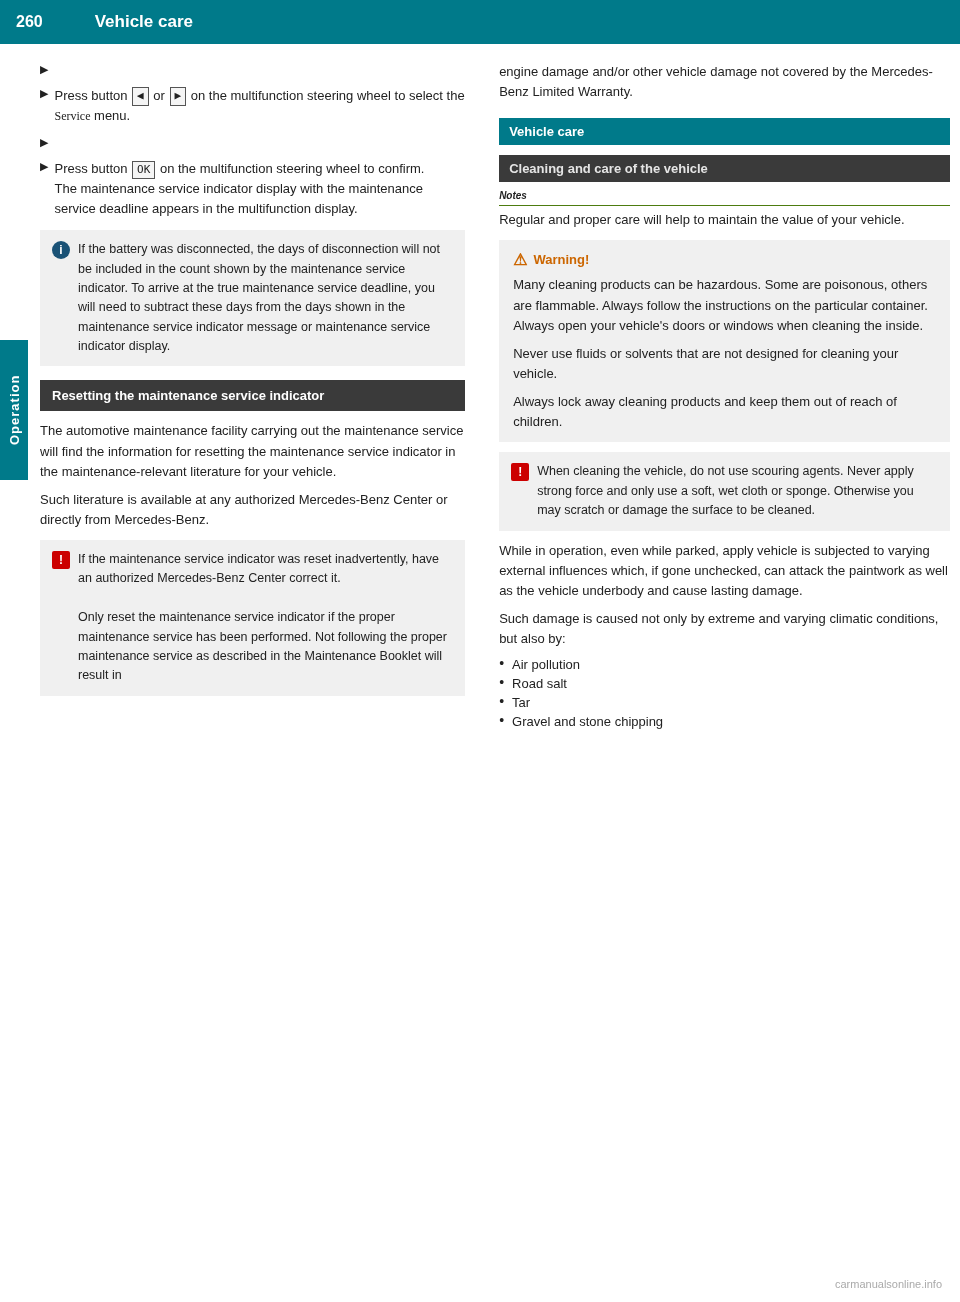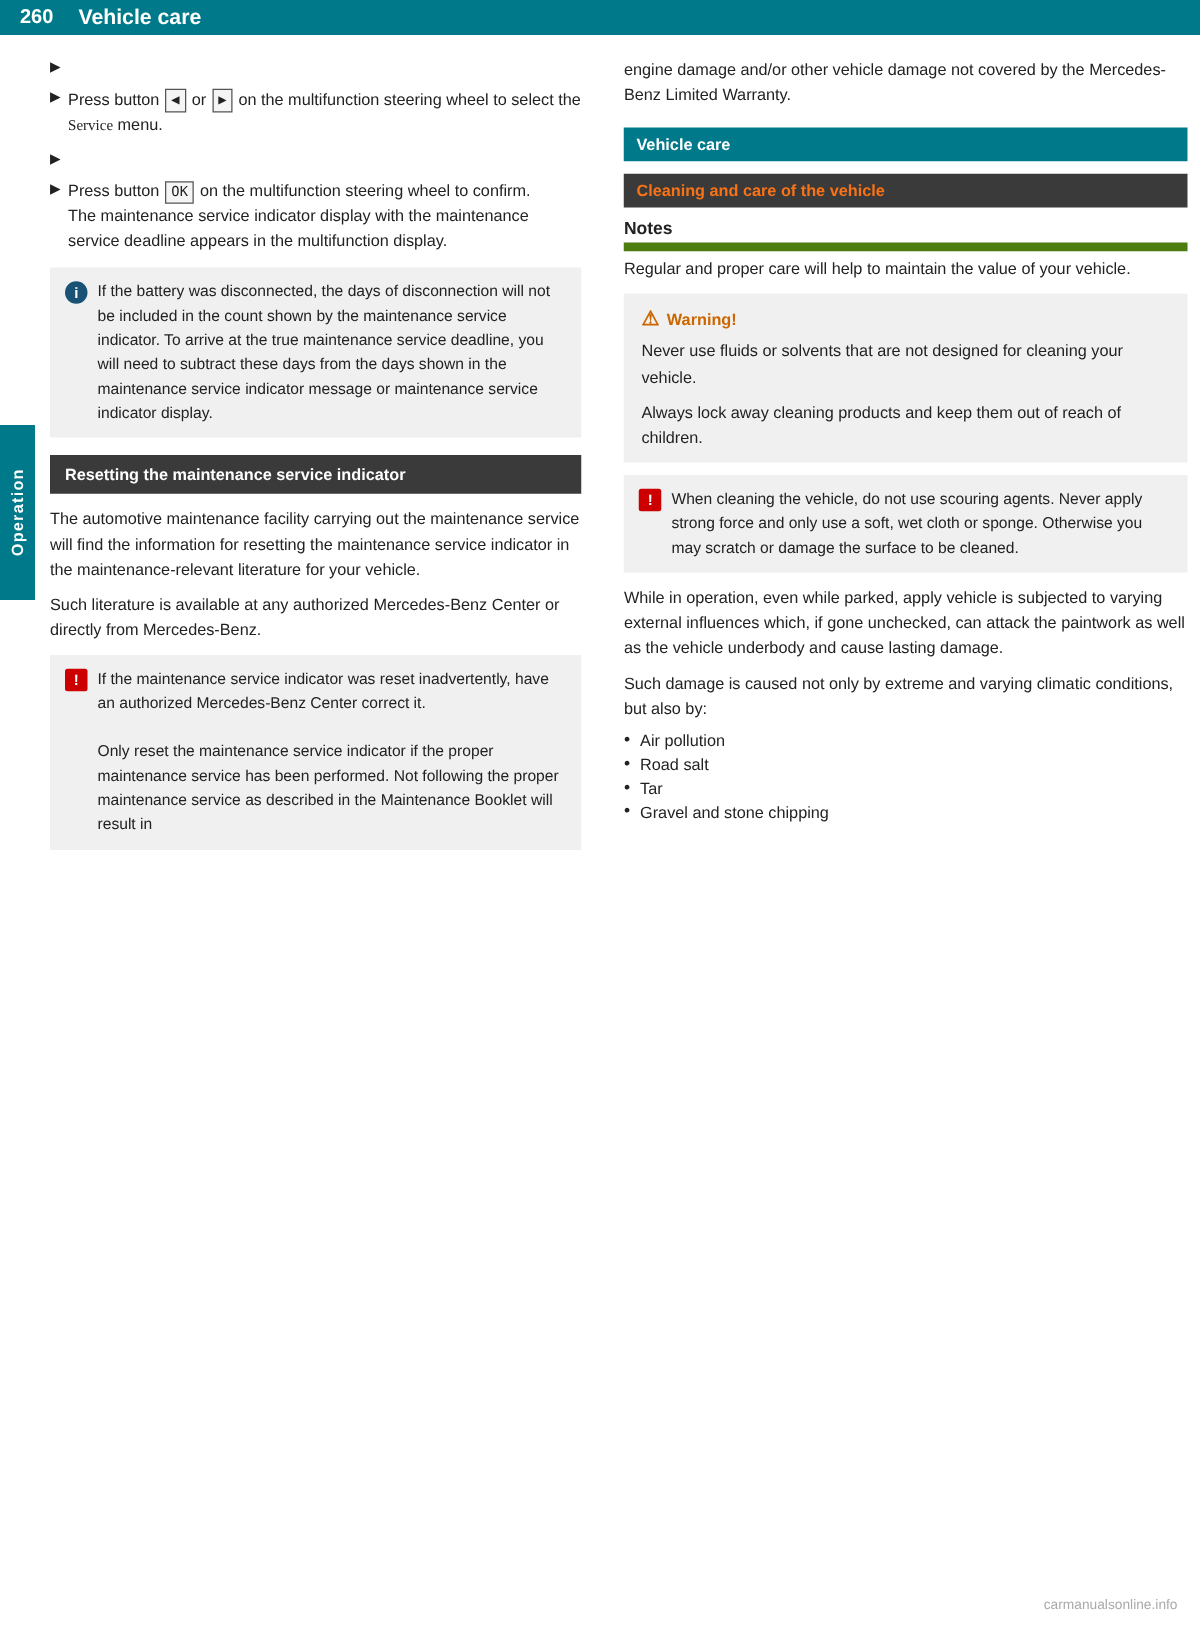--- a/index.html
+++ b/index.html
@@ -20,7 +20,8 @@
       padding: 10px 16px;
       display: flex;
       align-items: center;
-      height: 28px;
+      height: 44px;
+      gap: 32px;
     }
     .header-page-num {
       font-size: 16px;

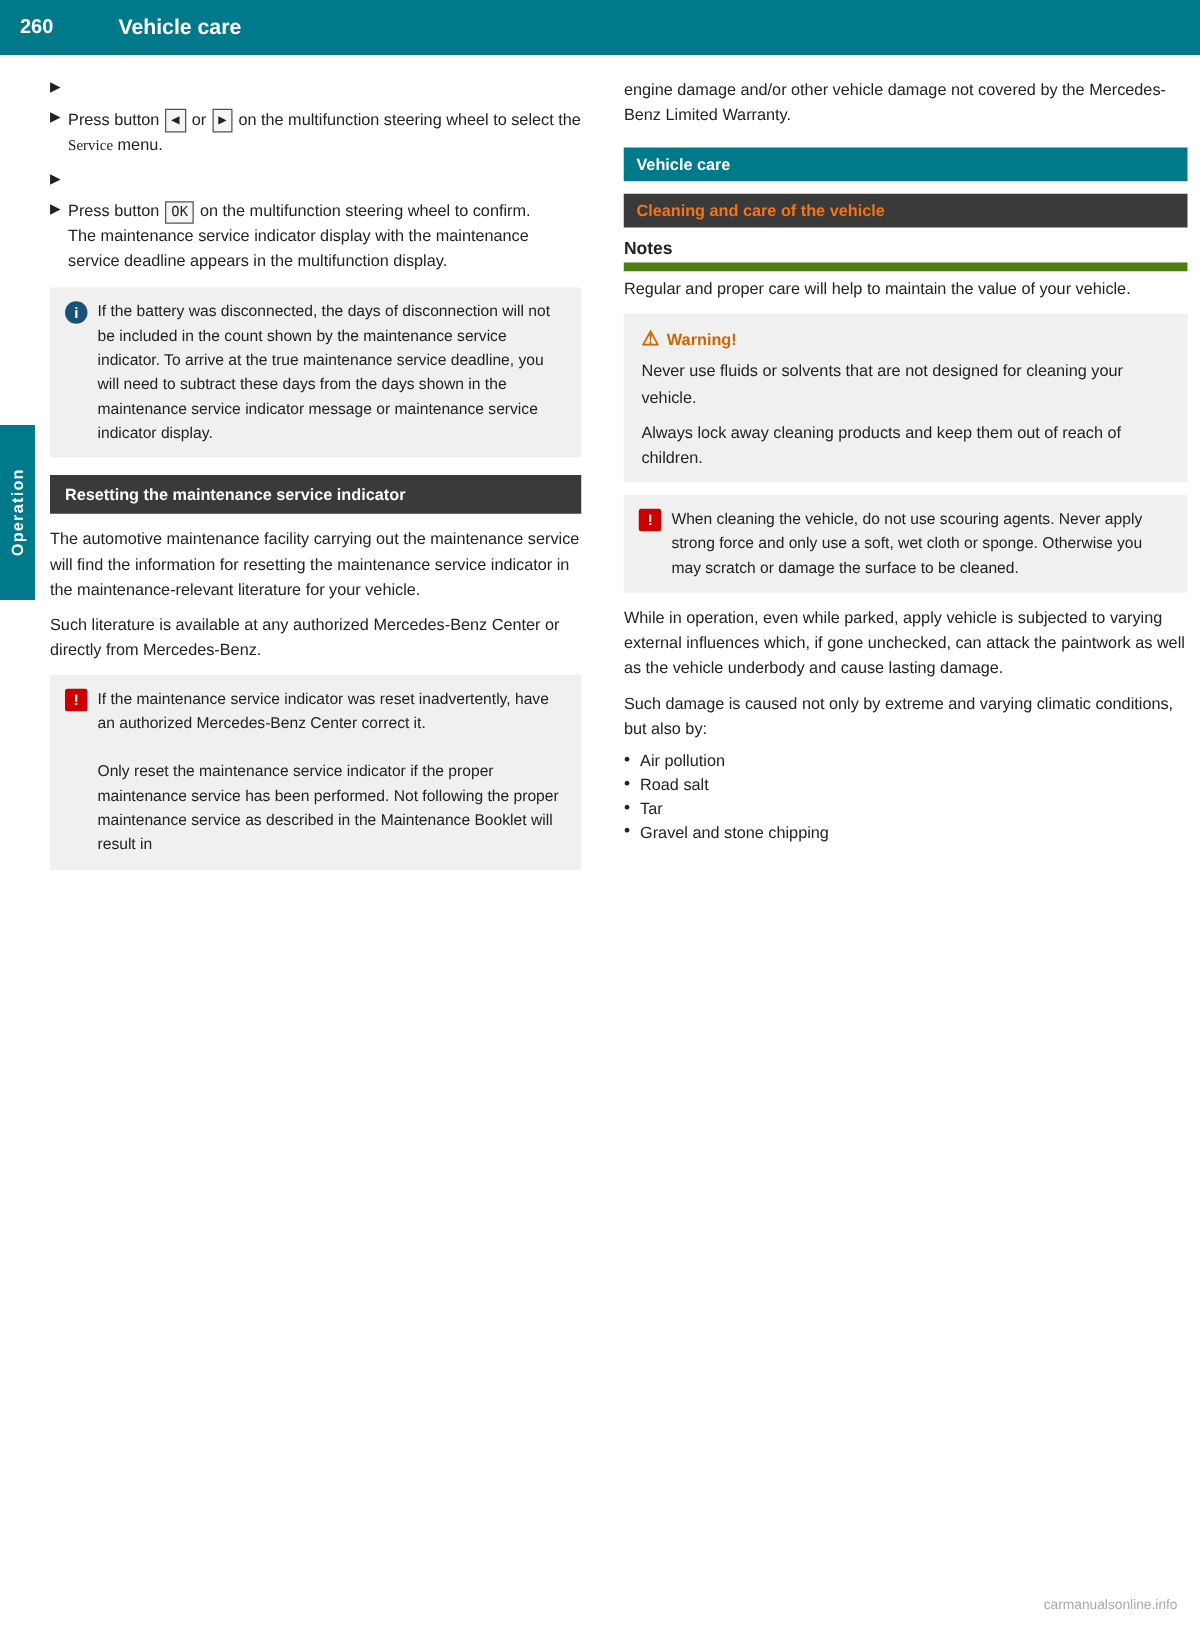--- a/index.html
+++ b/index.html
@@ -176,7 +176,7 @@
     }
     .section-header-dark {
       background: #3a3a3a;
-      color: #f97316;
+      color: #e5e5e5;
       font-size: 13px;
       font-weight: bold;
       padding: 6px 10px;

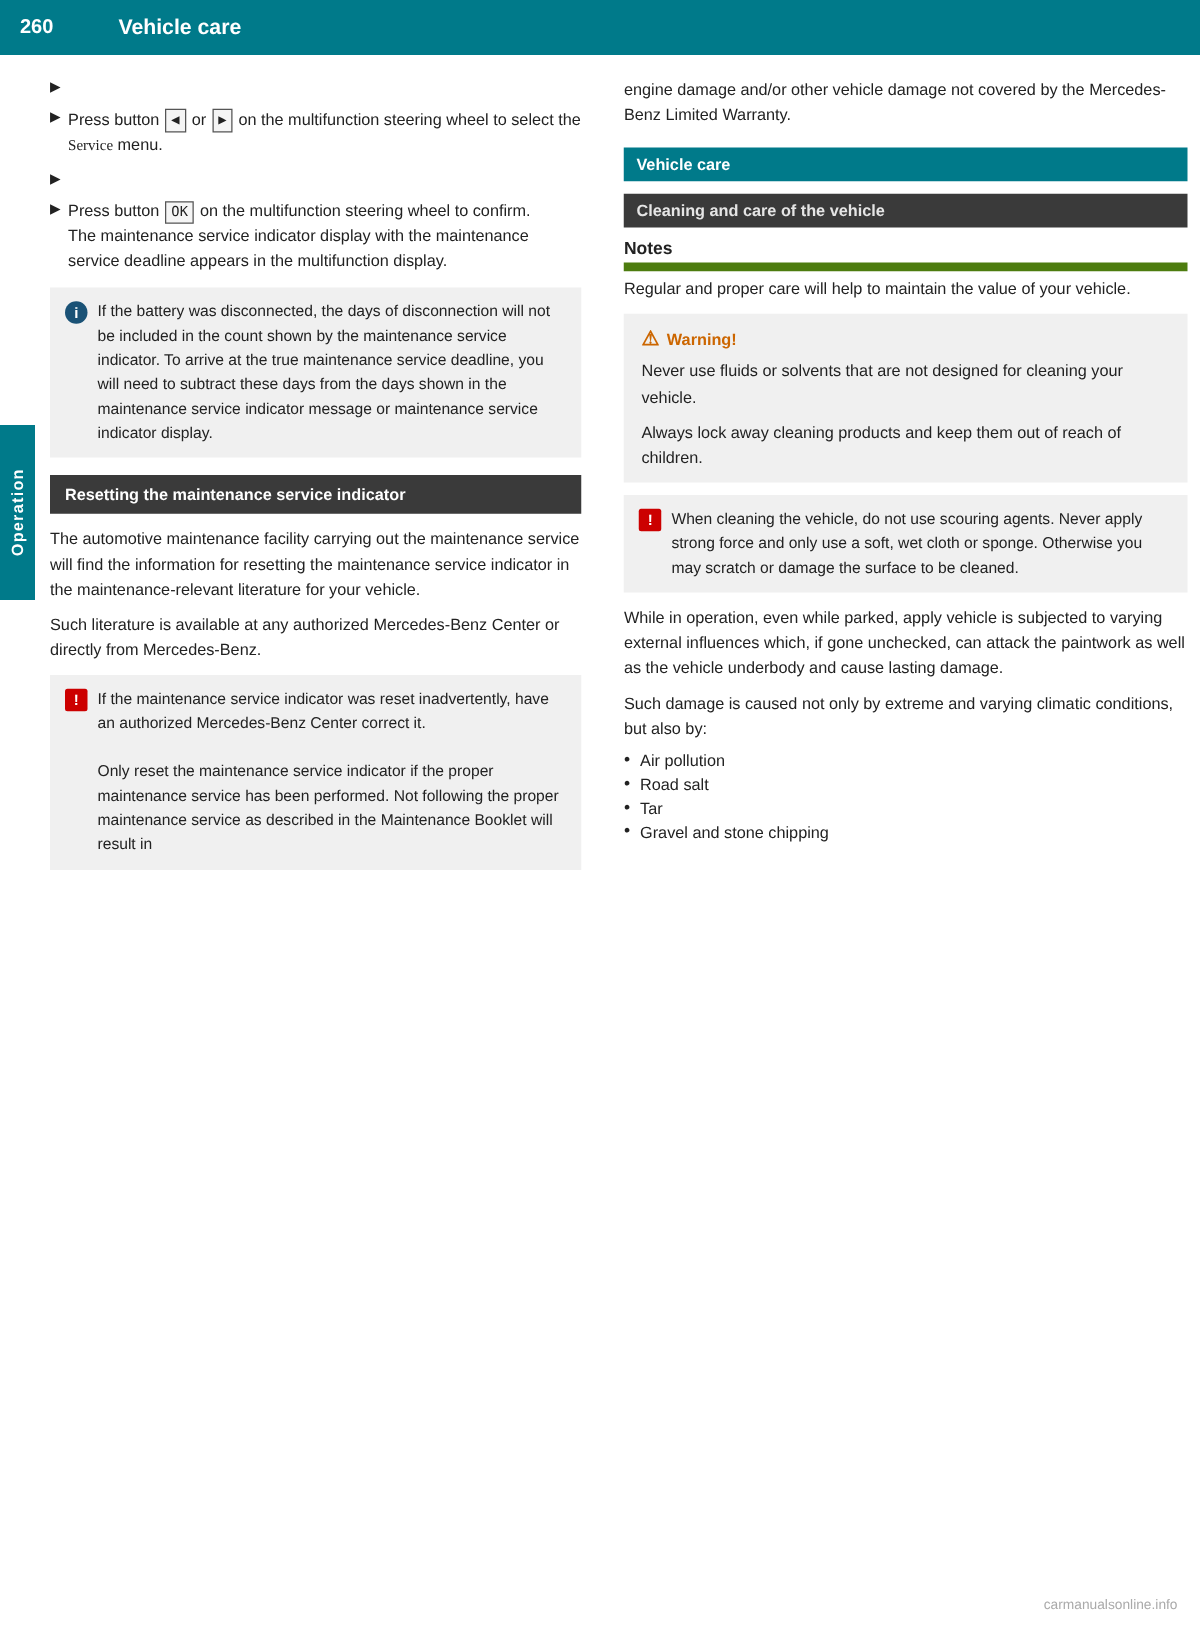--- a/index.html
+++ b/index.html
@@ -185,11 +185,12 @@
 
     
     .notes-label {
-      font-size: 14px;
+      font-size: 10px;
       font-weight: bold;
       margin: 8px 0 4px 0;
-      border-bottom: 7px solid #4d7c0f;
+      border-bottom: 1px solid #4d7c0f;
       padding-bottom: 4px;
+      font-style: italic;
     }
 
     

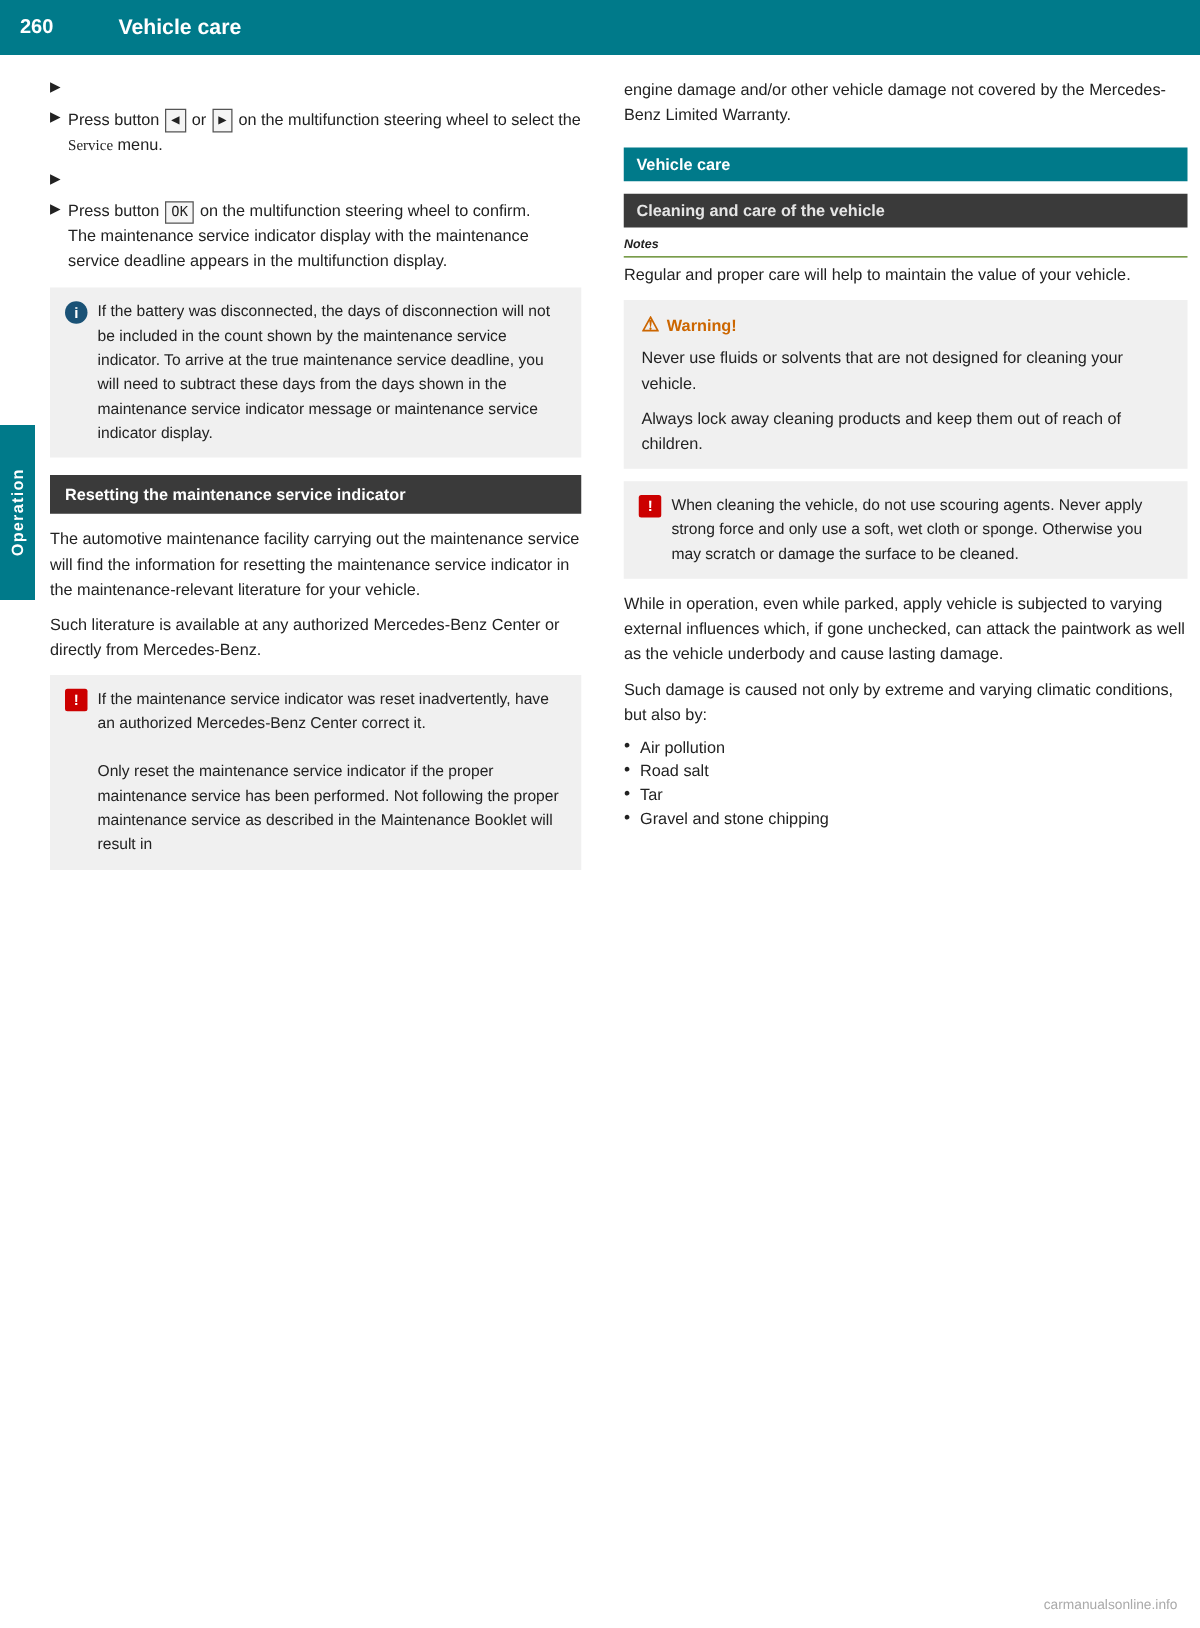--- a/index.html
+++ b/index.html
@@ -328,6 +328,7 @@
         <span class="warn-triangle-icon">⚠</span>
         <span>Warning!</span>
       </div>
+      <p style="margin-bottom:8px;">Many cleaning products can be hazardous. Some are poisonous, others are flammable. Always follow the instructions on the particular container. Always open your vehicle's doors or windows when cleaning the inside.</p>
       <p style="margin-bottom:8px;">Never use fluids or solvents that are not designed for cleaning your vehicle.</p>
       <p style="margin-bottom:0;">Always lock away cleaning products and keep them out of reach of children.</p>
     </div>

